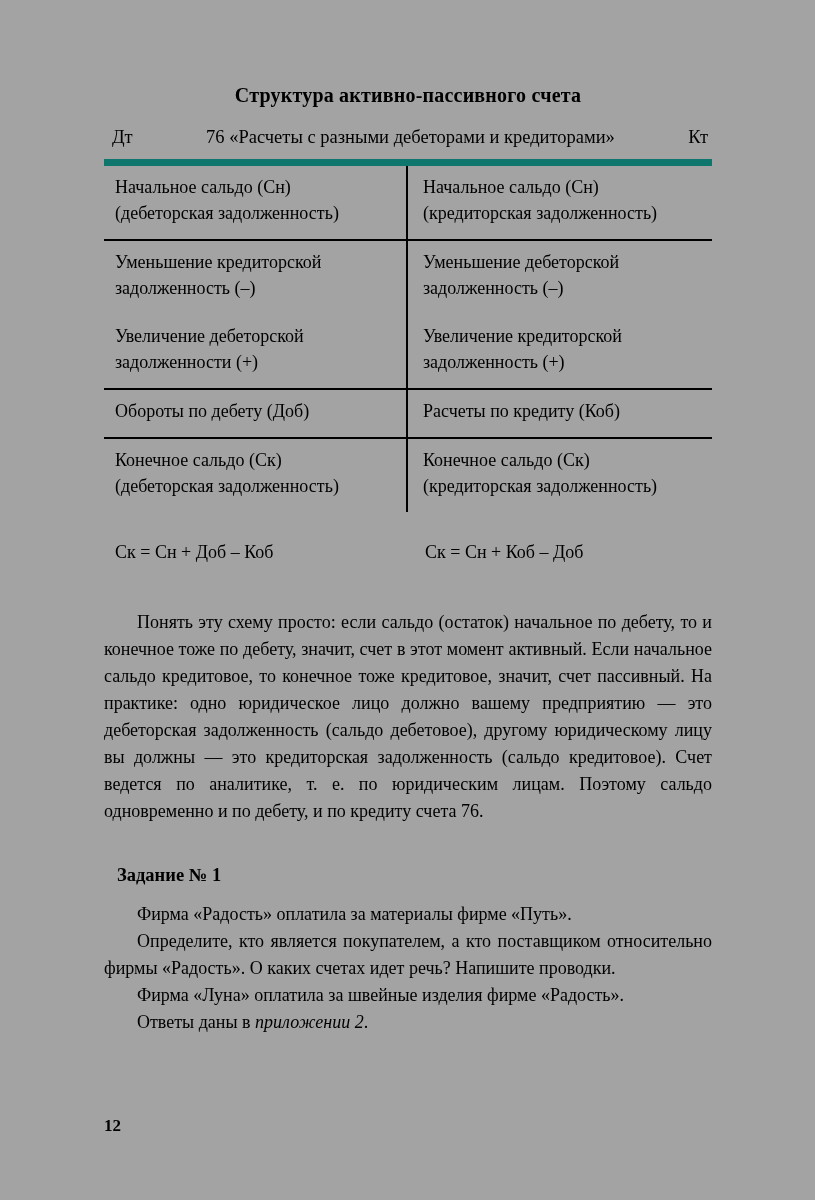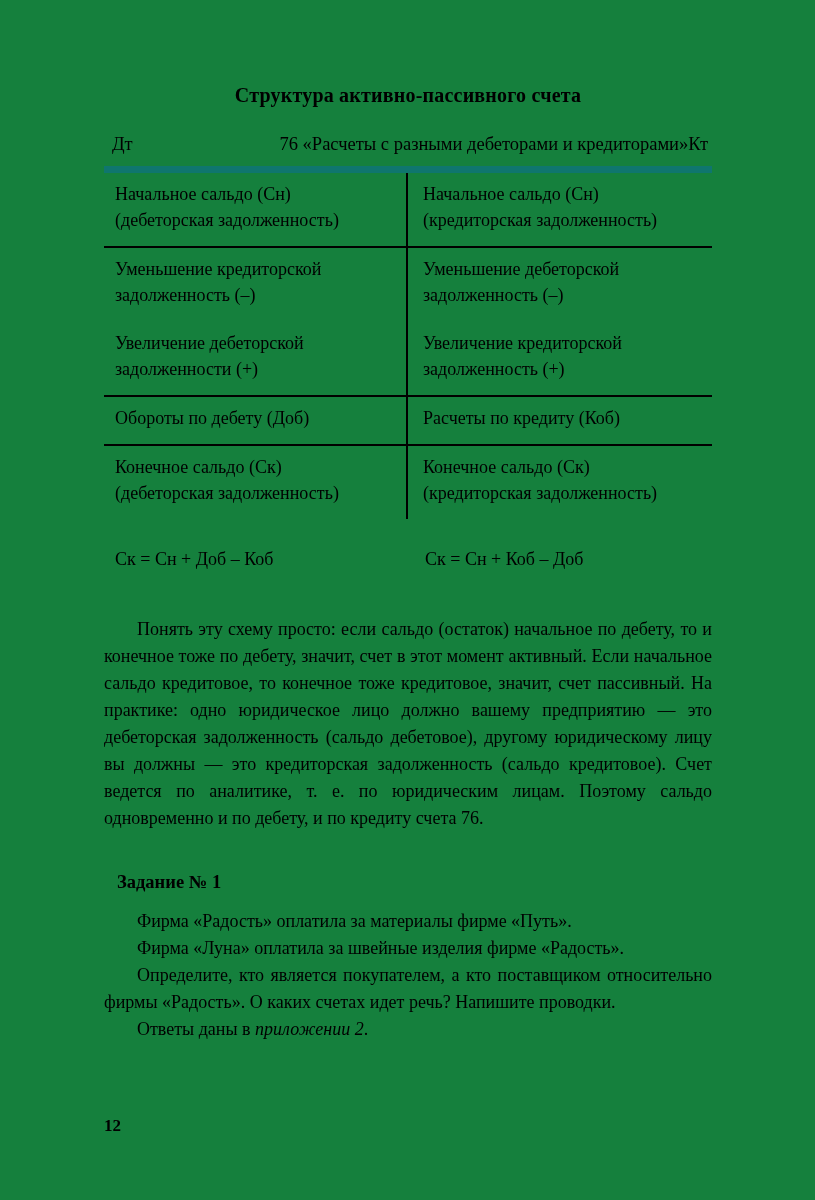--- a/index.html
+++ b/index.html
@@ -7,7 +7,7 @@
     position:relative;
     width:815px; height:1200px;
     margin:0 auto;
-    background:#15803d;
+    background:#a3a3a3;
     font-family:"Liberation Serif","DejaVu Serif",serif;
     color:#000;
     box-sizing:border-box;

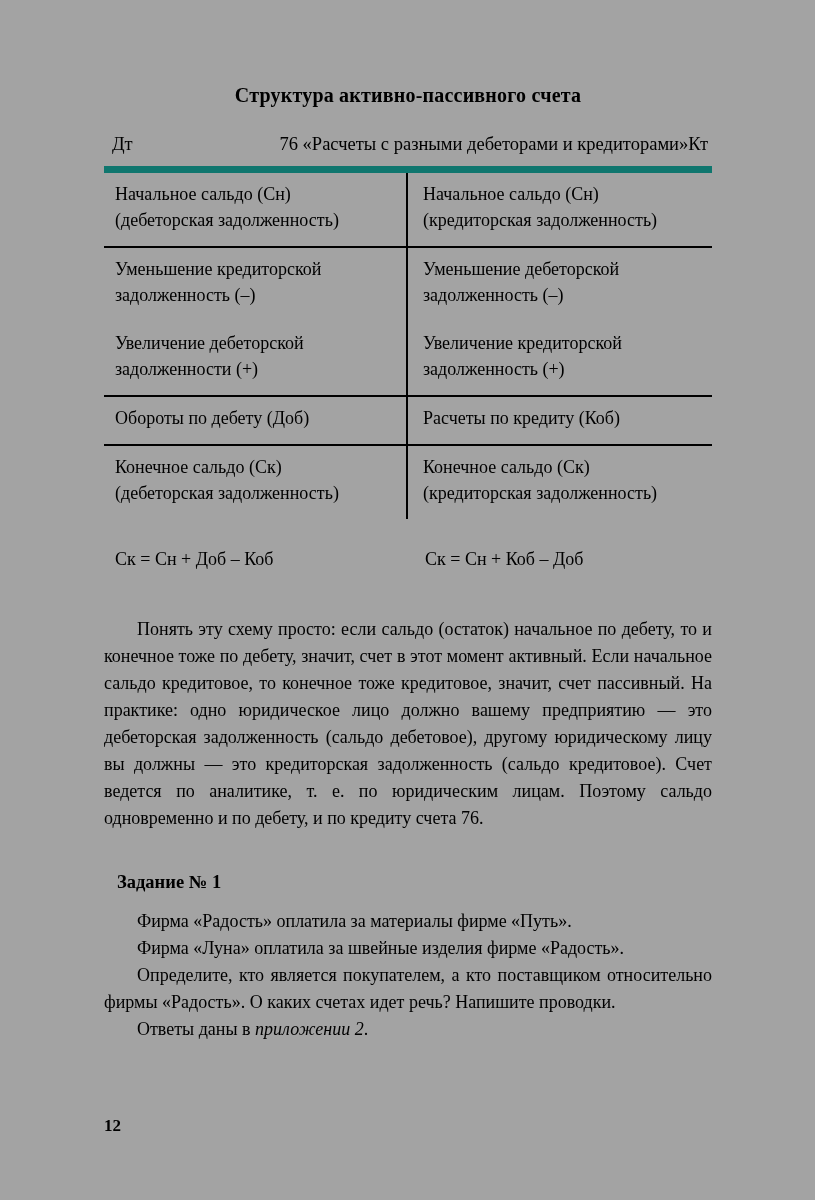--- a/index.html
+++ b/index.html
@@ -28,7 +28,7 @@
   .tbl-head {
     display:flex;
     align-items:baseline;
-    margin-top:27px;
+    margin-top:20px;
     margin-bottom:11px;
     font-size:18.5px;
     padding:0 4px 0 8px;

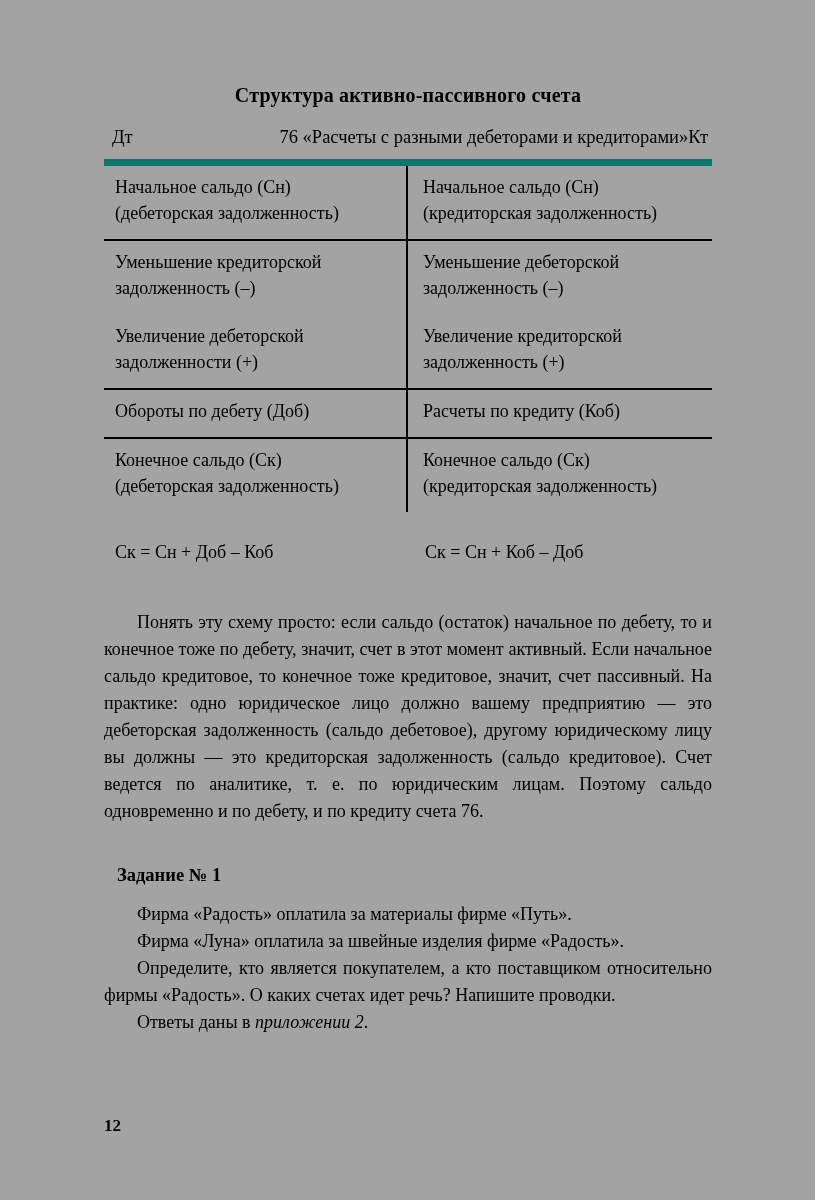--- a/index.html
+++ b/index.html
@@ -33,7 +33,7 @@
     font-size:18.5px;
     padding:0 4px 0 8px;
   }
-  .tbl-head .th-center { flex:1; text-align:right; }
+  .tbl-head .th-center { flex:1; text-align:center; }
   .tbl {
     display:grid;
     grid-template-columns:1fr 1fr;

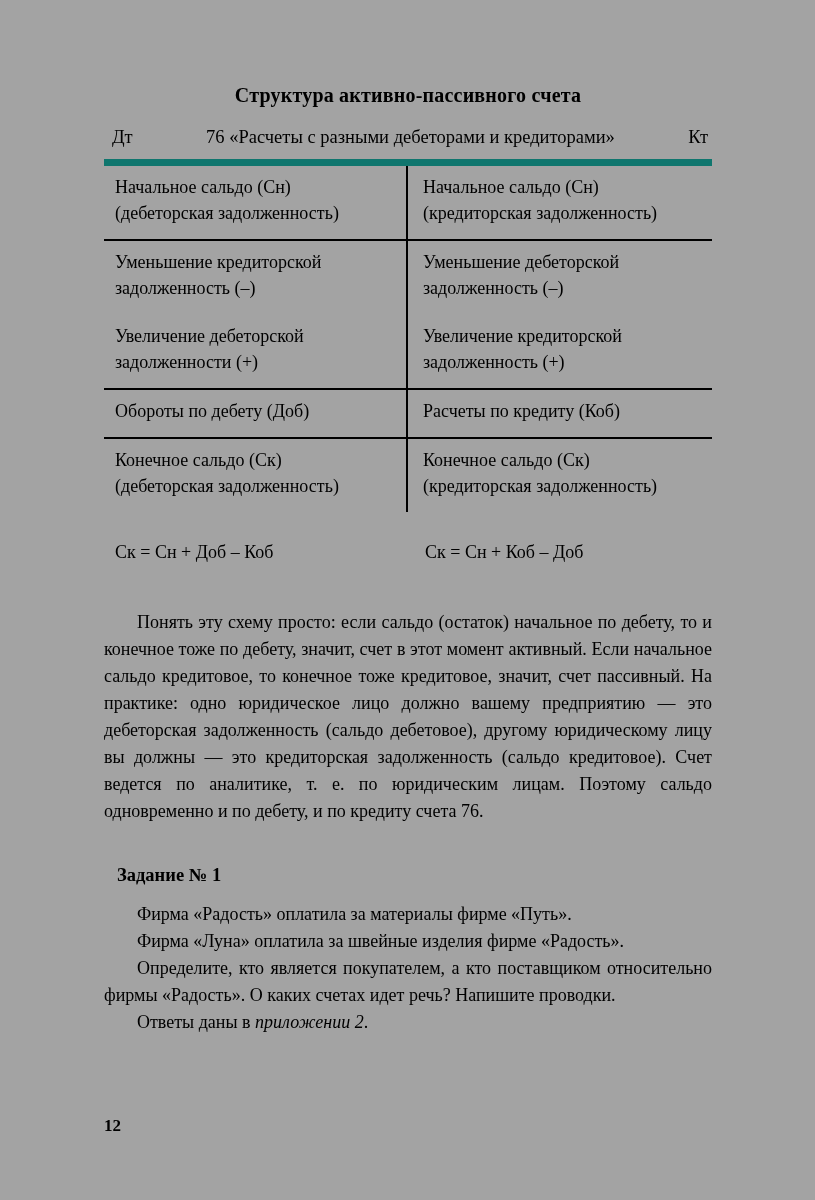--- a/index.html
+++ b/index.html
@@ -136,8 +136,8 @@
     <h2 class="task-heading">Задание № 1</h2>
 
     <p class="task-par first">Фирма «Радость» оплатила за материалы фирме «Путь».</p>
+    <p class="task-par">Определите, кто является покупателем, а кто поставщиком относительно фирмы «Радость». О каких счетах идет речь? Напишите проводки.</p>
     <p class="task-par">Фирма «Луна» оплатила за швейные изделия фирме «Ра­дость».</p>
-    <p class="task-par">Определите, кто является покупателем, а кто поставщиком относительно фирмы «Радость». О каких счетах идет речь? Напишите проводки.</p>
     <p class="task-par"><span>Ответы даны в </span><span class="it">приложении 2</span><span>.</span></p>
 
   </div>

